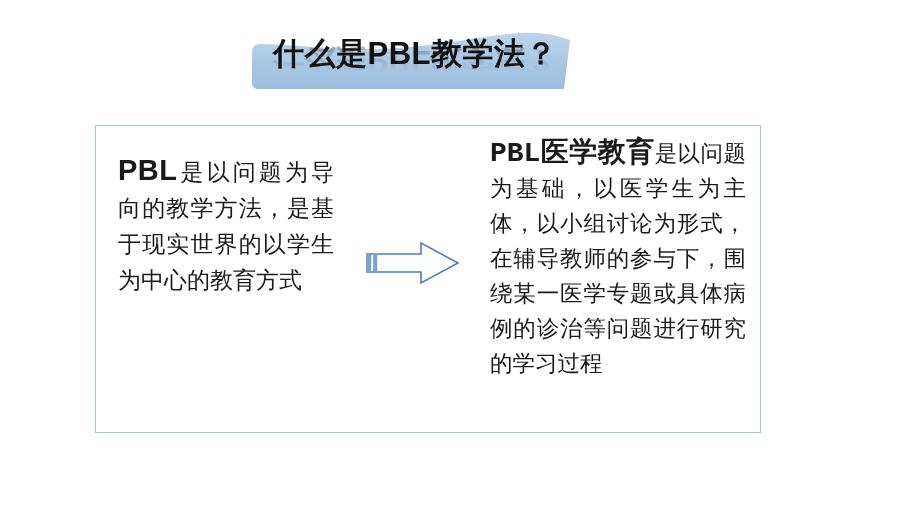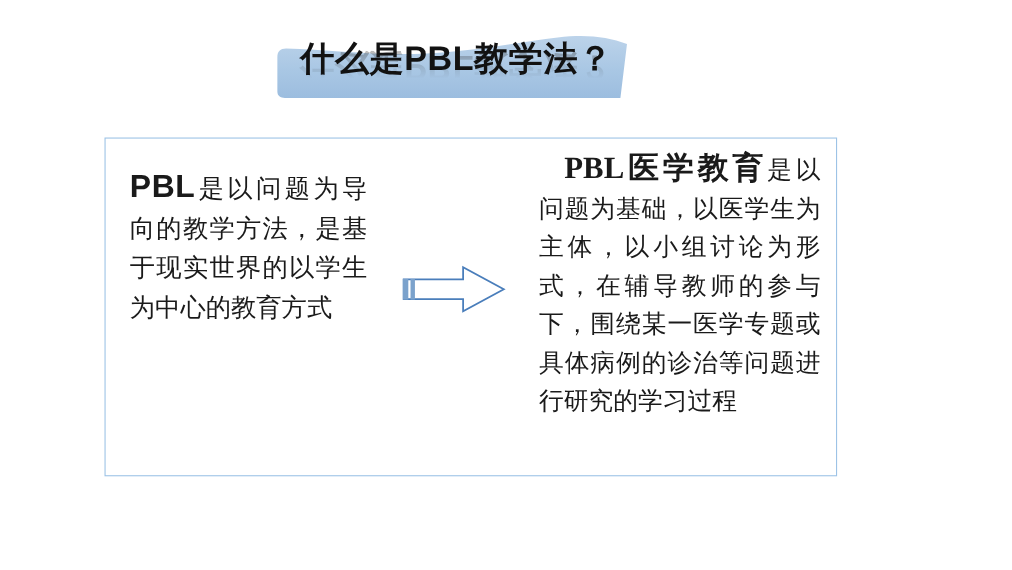--- a/index.html
+++ b/index.html
@@ -119,10 +119,9 @@
     letter-spacing: 0.5px;
   }
   .lead-mixed {
-    font-family: Liberation Serif, serif;
+    font-family: Liberation Mono, monospace;
     font-size: 28px;
     font-weight: bold;
-    margin-left: 23px;
   }
 
   

